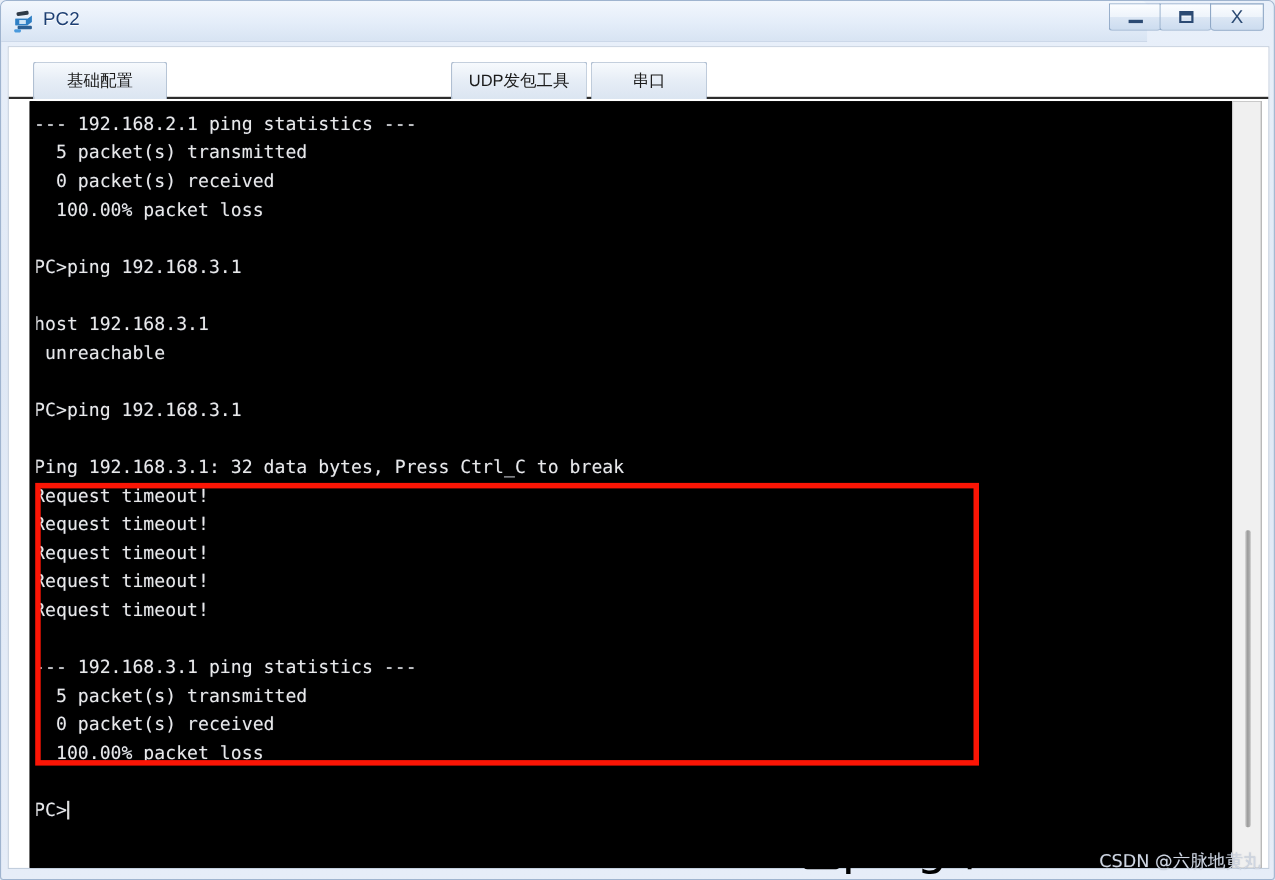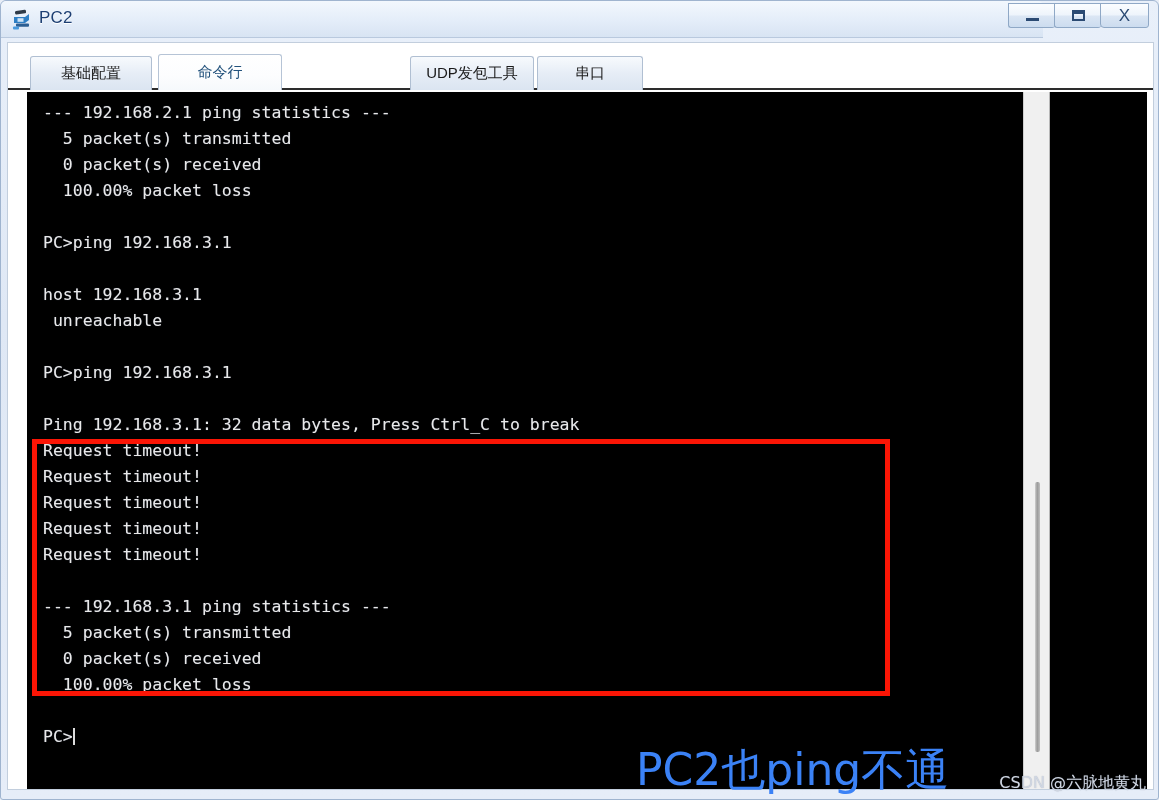--- a/index.html
+++ b/index.html
@@ -219,9 +219,6 @@
         <div class="tab" style="left: 22px; width: 122px;">
           <span>基础配置</span>
         </div>
-        <div class="tab active" style="left: 150px; width: 124px;">
-          <span>命令行</span>
-        </div>
         <div class="tab" style="left: 402px; width: 124px;">
           <span>UDP发包工具</span>
         </div>

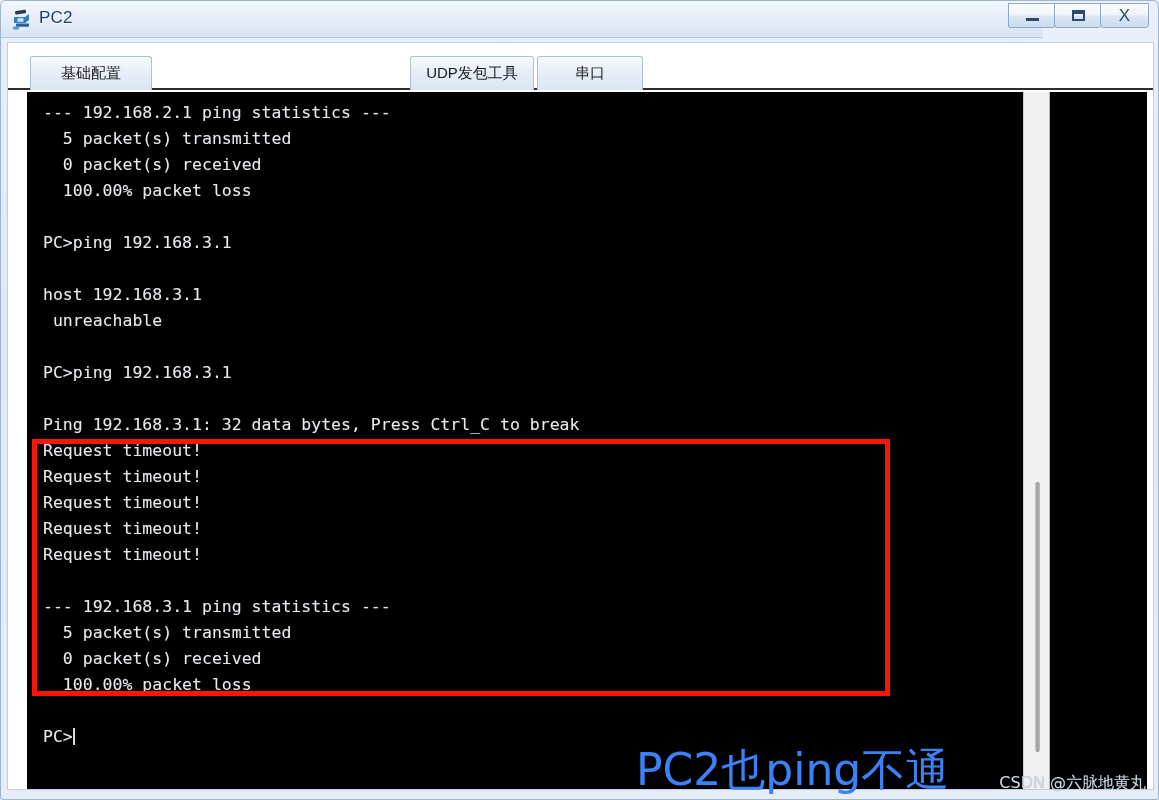--- a/index.html
+++ b/index.html
@@ -107,10 +107,10 @@
   }
   #terminal {
     position: relative;
-    width: 996px; height: 697px;
+    width: 1093px; height: 697px;
     background: #000000;
     overflow: hidden;
-    padding: 8px 0 0 16px;
+    padding: 8px 0 0 4px;
   }
   #term-text {
     font-family: "DejaVu Sans Mono", "Liberation Mono", monospace;

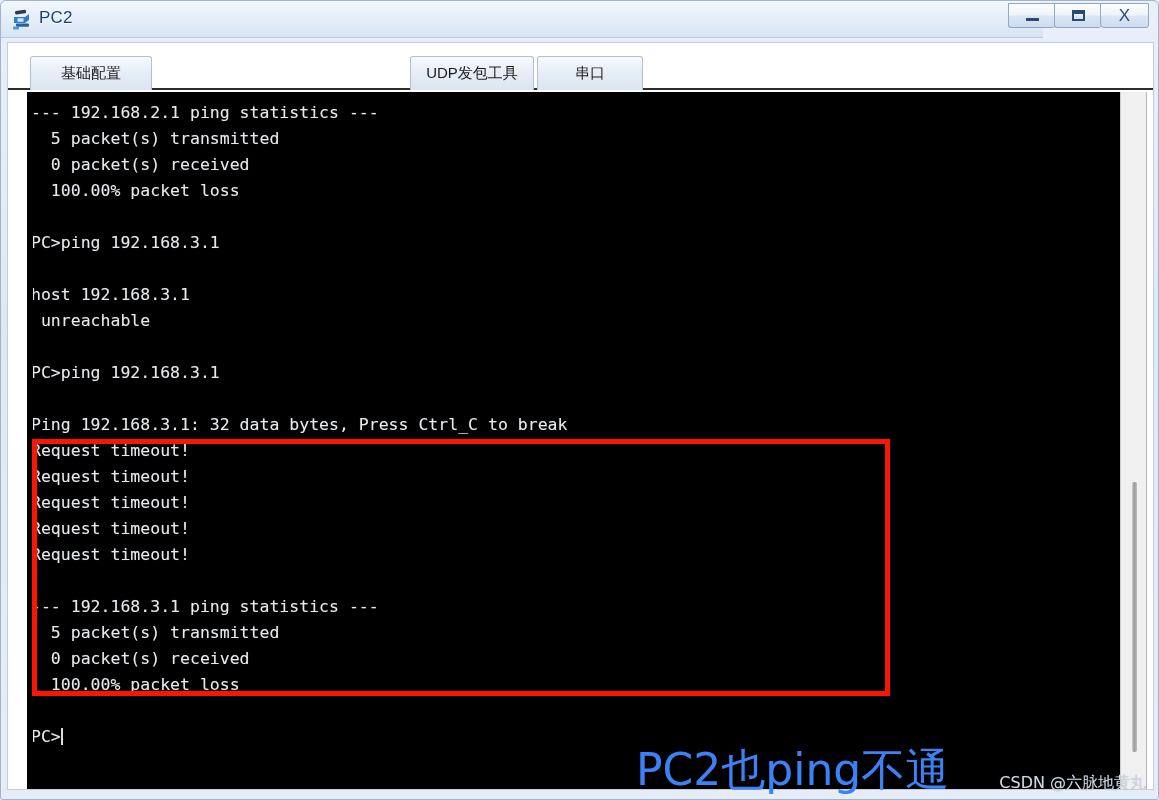--- a/index.html
+++ b/index.html
@@ -265,7 +265,7 @@
       <div id="red-box" style="border-color: rgb(251, 21, 5);"></div>
     </div>
 
-    <div id="red-note" style="color: #3b82f6;">PC2也ping不通</div>
+    <div id="red-note" style="color: #000000;">PC2也ping不通</div>
 
   </div>
 

